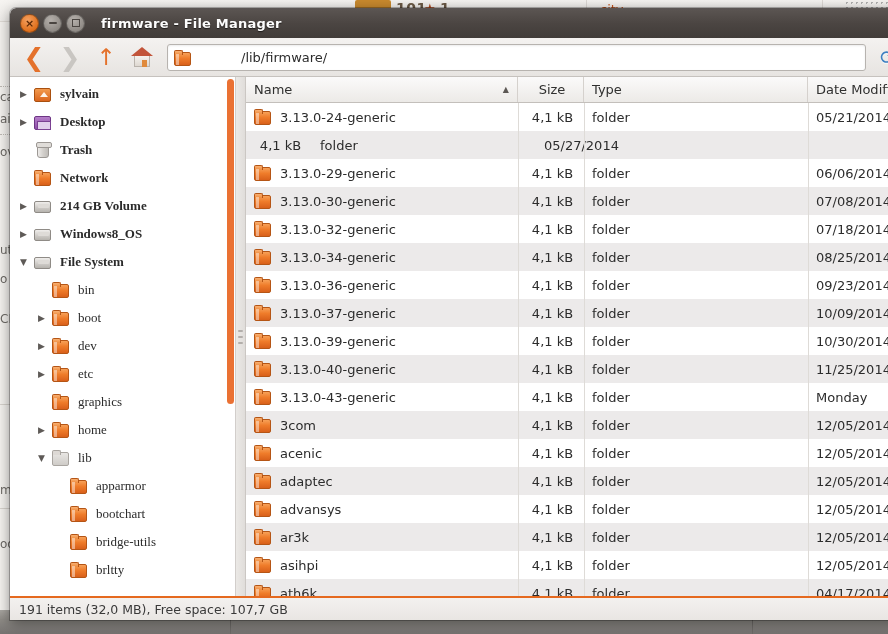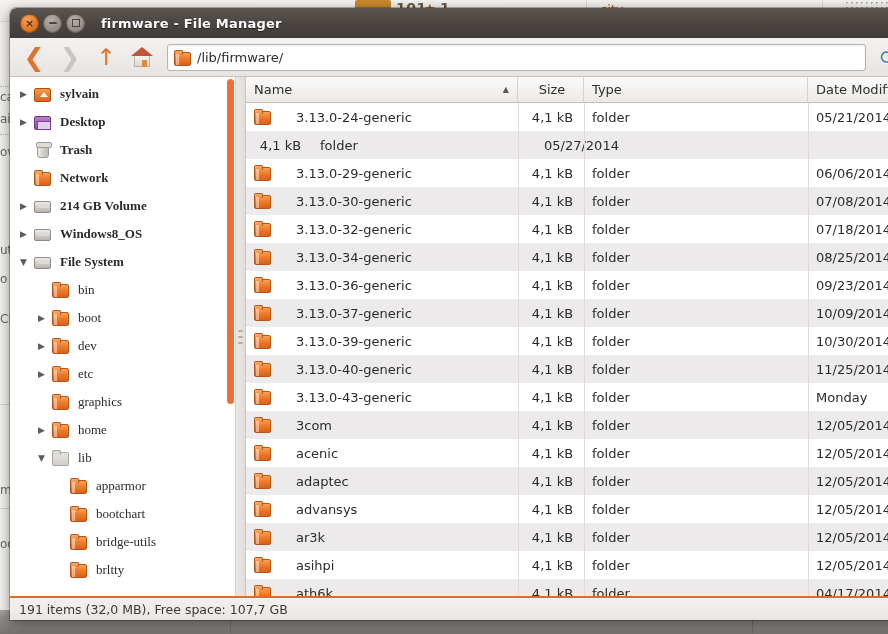--- a/index.html
+++ b/index.html
@@ -186,7 +186,7 @@
     font-size: 19px; color: #3d7fc1; line-height: 1;
     text-shadow: 0 1px 0 rgba(255,255,255,.7);
   }
-  .path-text { font-size: 13px; color: #2c2c2c; }
+  .path-text { font-size: 13px; color: #2c2c2c; margin-left: 44px; }
 
   
   .main {

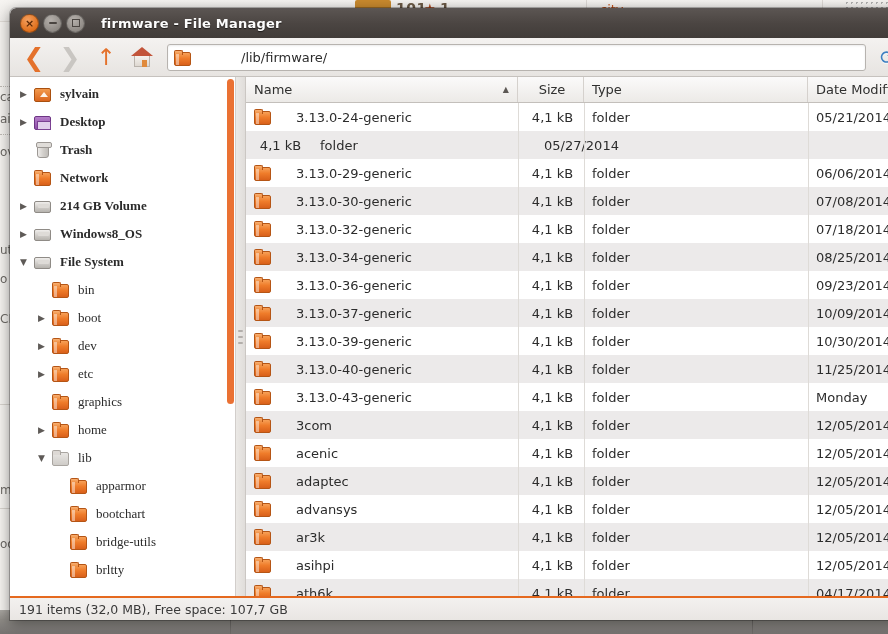--- a/index.html
+++ b/index.html
@@ -363,7 +363,7 @@
     padding: 0 8px; white-space: nowrap; overflow: hidden;
     display: flex; align-items: center;
   }
-  .cell-name { flex: 0 0 272px; gap: 16px; }
+  .cell-name { flex: 0 0 272px; }
   .cell-size { flex: 0 0 66px; justify-content: center; padding-right: 5px; }
   .cell-type { flex: 0 0 224px; }
   .cell-date { flex: 1 1 auto; }

